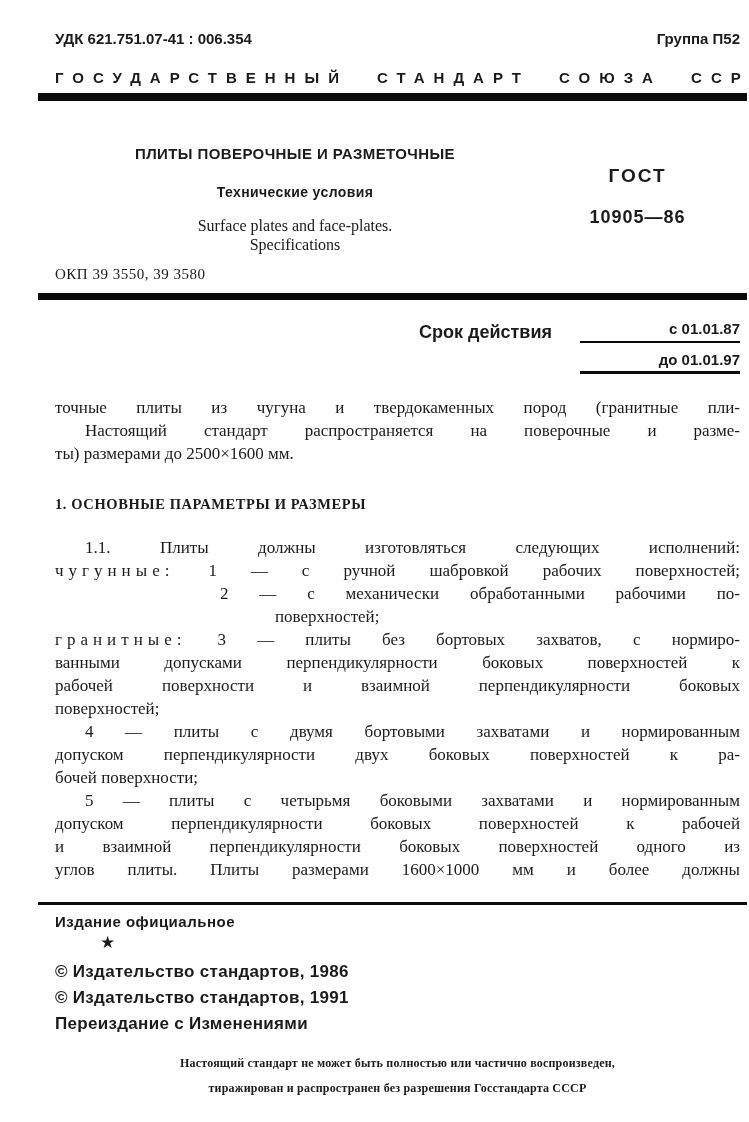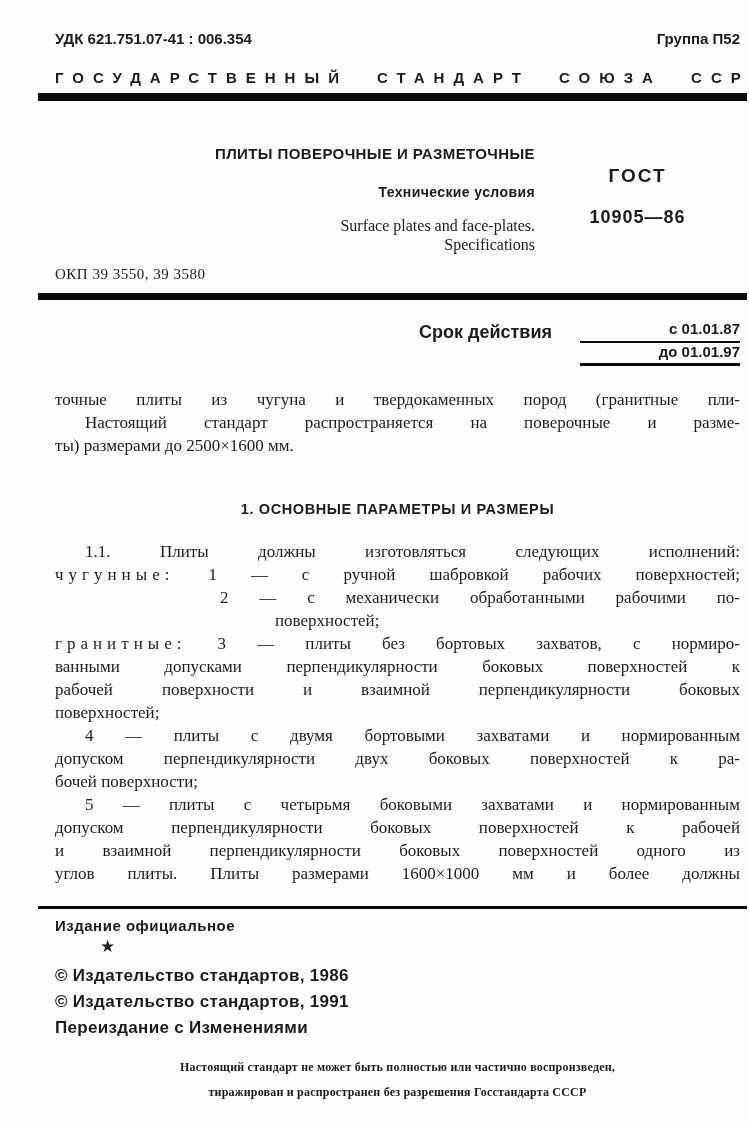--- a/index.html
+++ b/index.html
@@ -29,7 +29,7 @@
 
   
   .title-row{display:flex;margin-top:44px;}
-  .title-left{flex:1;text-align:right;}
+  .title-left{flex:1;text-align:center;}
   .title-ru{font-family:"Liberation Sans", sans-serif;font-weight:bold;font-size:15px;letter-spacing:.4px;}
   .subtitle-ru{font-family:"Liberation Sans", sans-serif;font-weight:bold;font-size:14px;margin-top:22px;letter-spacing:.4px;}
   .title-en{margin-top:16px;font-size:16px;line-height:19px;}

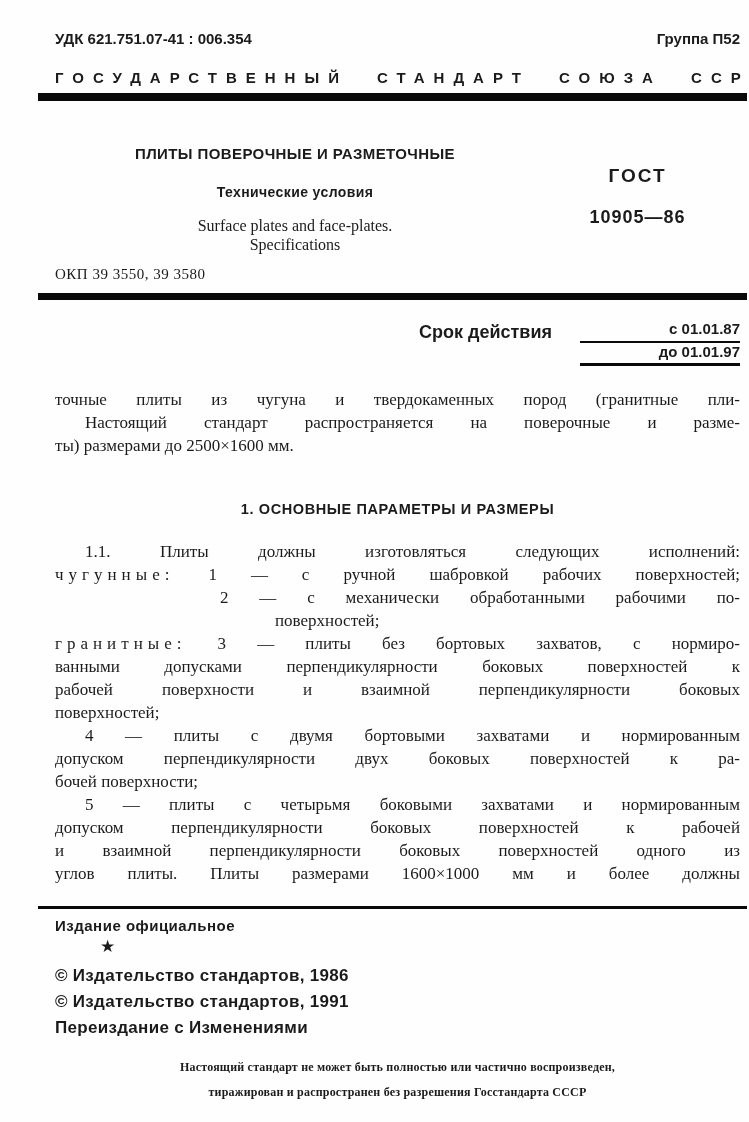--- a/index.html
+++ b/index.html
@@ -44,7 +44,7 @@
   .validity-label{font-family:"Liberation Sans", sans-serif;font-weight:bold;font-size:18px;padding-top:2px;}
   .validity-dates{width:160px;font-family:"Liberation Sans", sans-serif;font-weight:bold;font-size:15px;text-align:right;}
   .validity-from{padding-bottom:4px;border-bottom:2px solid #0a0a0a;}
-  .validity-to{padding-top:0;padding-bottom:3px;border-bottom:3px solid #0a0a0a;}
+  .validity-to{padding-top:8px;padding-bottom:3px;border-bottom:3px solid #0a0a0a;}
 
   
   .bodytext{font-size:17px;line-height:23px;}

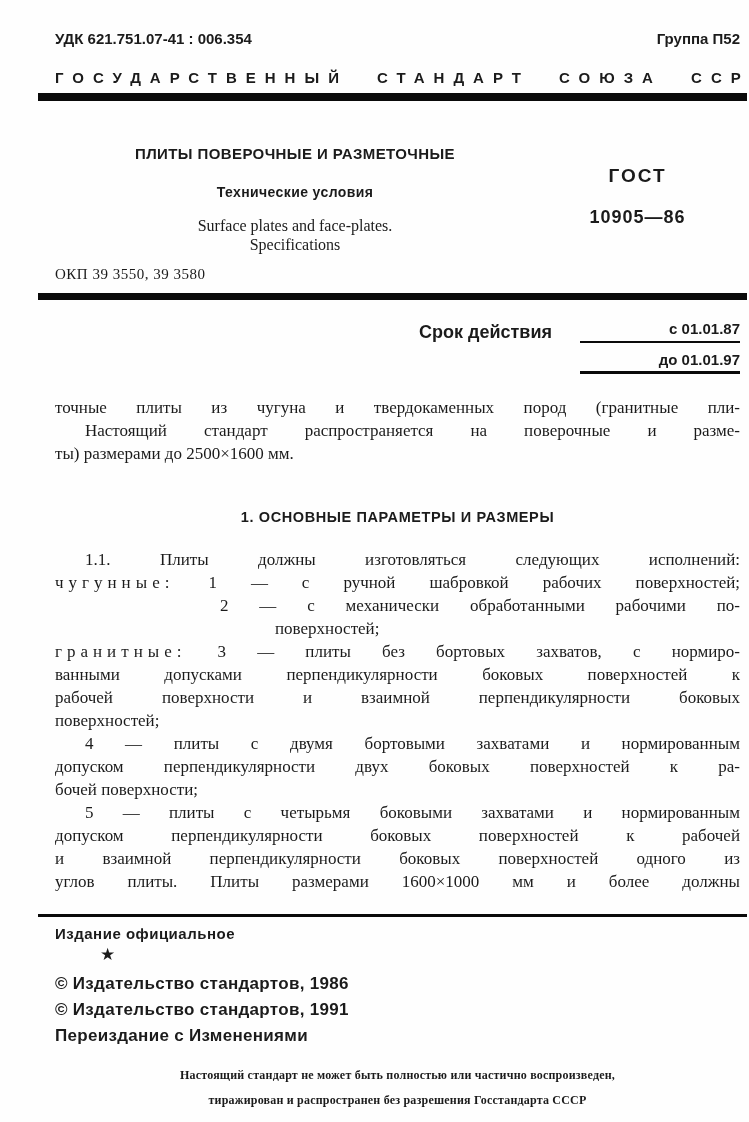--- a/index.html
+++ b/index.html
@@ -56,7 +56,7 @@
   .ml2{margin-left:220px;}
   .spaced{letter-spacing:5px;}
 
-  .sec-heading{margin-top:44px;text-align:center;font-family:Liberation Sans, sans-serif;
+  .sec-heading{margin-top:31px;text-align:left;font-family:Liberation Serif, serif;
     font-weight:bold;font-size:14.5px;letter-spacing:.6px;}
   .sec-lines{margin-top:23px;}
 

